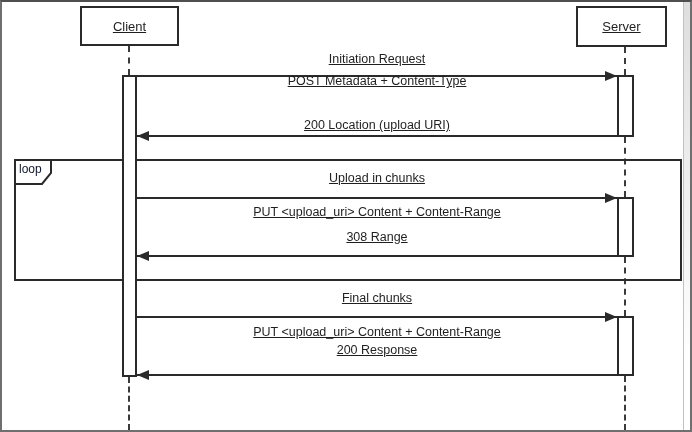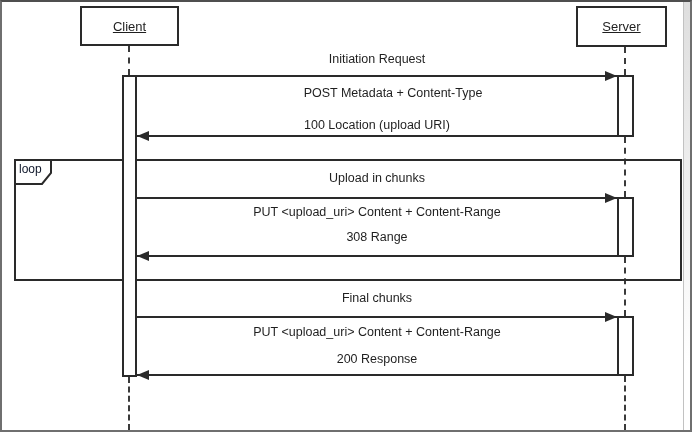--- a/index.html
+++ b/index.html
@@ -91,6 +91,7 @@
     color: #1f1f1f;
     white-space: nowrap;
     z-index: 6;
+    text-decoration: underline;
   }
   .loop-frame {
     position: absolute;

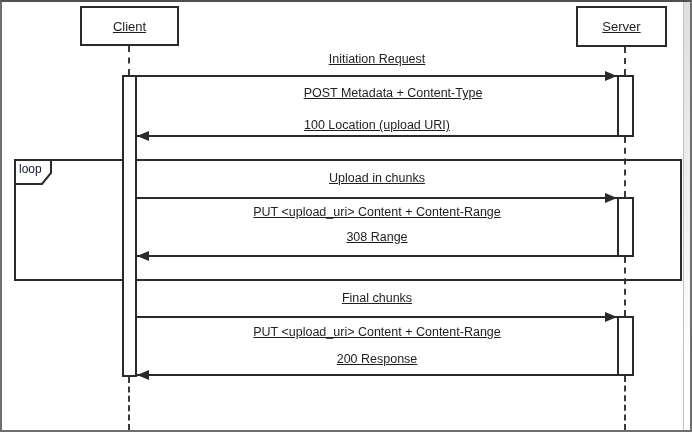--- a/index.html
+++ b/index.html
@@ -164,7 +164,7 @@
   <div class="arrow-left" style="left:135px; top:368px;"></div>
 
   <div class="msg-label" style="top:50px;">Initiation Request</div>
-  <div class="msg-label" style="top:84px;padding-left:16px;">POST Metadata + Content-Type</div>
+  <div class="msg-label" style="top:72px;">POST Metadata + Content-Type</div>
   <div class="msg-label" style="top:116px;">100 Location (upload URI)</div>
 
   <div class="msg-label" style="top:169px;">Upload in chunks</div>

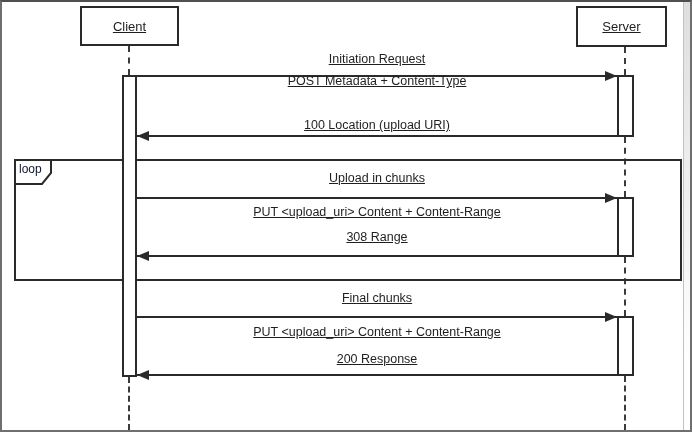--- a/index.html
+++ b/index.html
@@ -165,7 +165,7 @@
 
   <div class="msg-label" style="top:50px;">Initiation Request</div>
   <div class="msg-label" style="top:72px;">POST Metadata + Content-Type</div>
-  <div class="msg-label" style="top:116px;">100 Location (upload URI)</div>
+  <div class="msg-label" style="top:116px;">200 Location (upload URI)</div>
 
   <div class="msg-label" style="top:169px;">Upload in chunks</div>
   <div class="msg-label" style="top:203px;">PUT &lt;upload_uri&gt; Content + Content-Range</div>

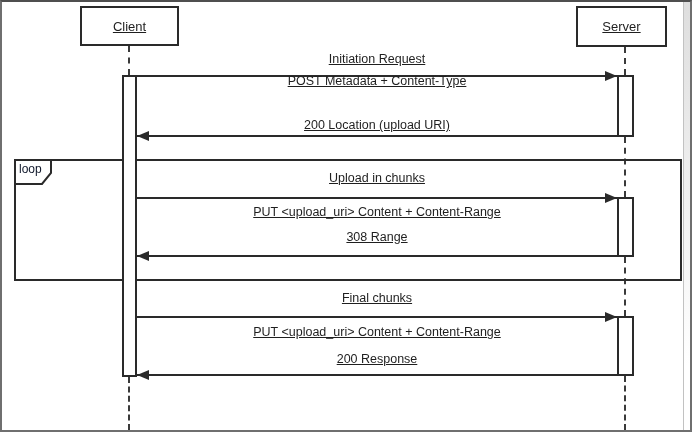--- a/index.html
+++ b/index.html
@@ -173,7 +173,7 @@
 
   <div class="msg-label" style="top:289px;">Final chunks</div>
   <div class="msg-label" style="top:323px;">PUT &lt;upload_uri&gt; Content + Content-Range</div>
-  <div class="msg-label" style="top:350px;">200 Response</div>
+  <div class="msg-label" style="top:341px;">200 Response</div>
 </div>
 
 </body></html>

